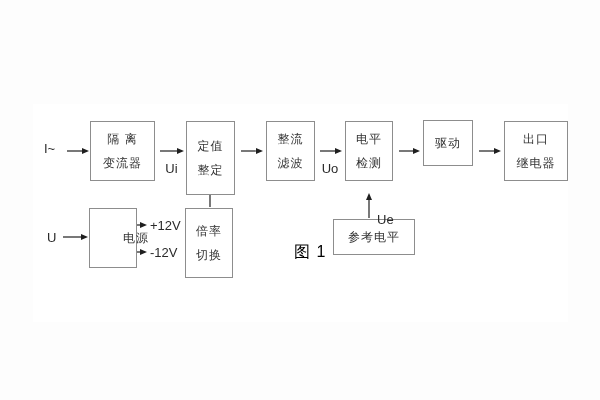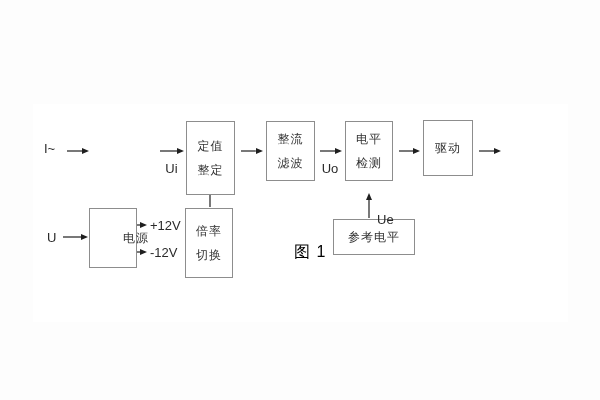--- a/index.html
+++ b/index.html
@@ -98,6 +98,10 @@
     <line x1="369" y1="218" x2="369" y2="200" marker-end="url(#ah)"></line>
   </svg>
 
+  <div class="box" style="left:90px;  top:121px; width:65px; height:60px;">
+      <div class="bline">隔 离</div>
+      <div class="bline">变流器</div>
+    </div>
   <div class="box" style="left:186px; top:121px; width:49px; height:74px;">
       <div class="bline">定值</div>
       <div class="bline">整定</div>

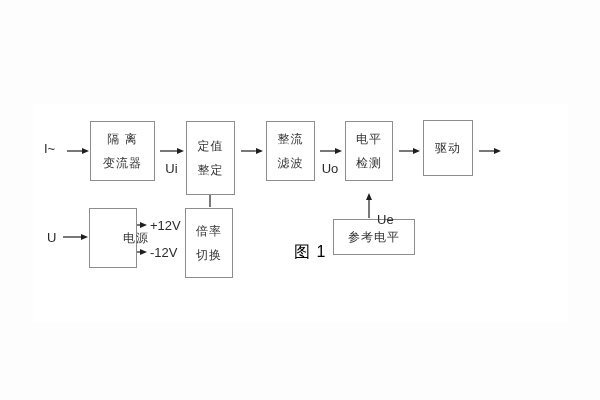--- a/index.html
+++ b/index.html
@@ -114,7 +114,7 @@
       <div class="bline">电平</div>
       <div class="bline">检测</div>
     </div>
-  <div class="box" style="left:423px; top:120px; width:50px; height:56px;">
+  <div class="box" style="left:423px; top:120px; width:50px; height:46px;">
       <div class="bline">驱动</div>
     </div>
 

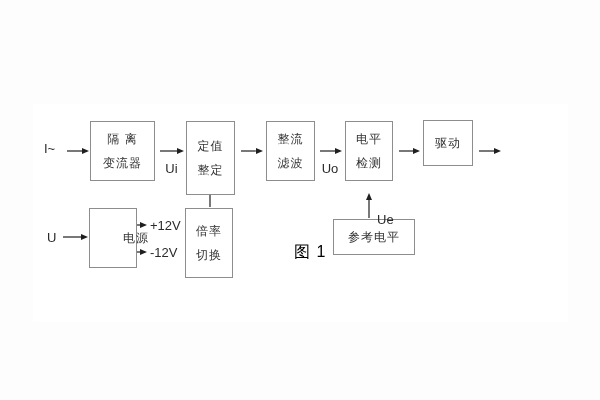--- a/index.html
+++ b/index.html
@@ -117,6 +117,10 @@
   <div class="box" style="left:423px; top:120px; width:50px; height:46px;">
       <div class="bline">驱动</div>
     </div>
+  <div class="box" style="left:504px; top:121px; width:64px; height:60px;">
+      <div class="bline">出口</div>
+      <div class="bline">继电器</div>
+    </div>
 
   <div class="box" style="left:89px;  top:208px; width:43px; height:60px;padding-left:46px;">
       <div class="bline">电源</div>

